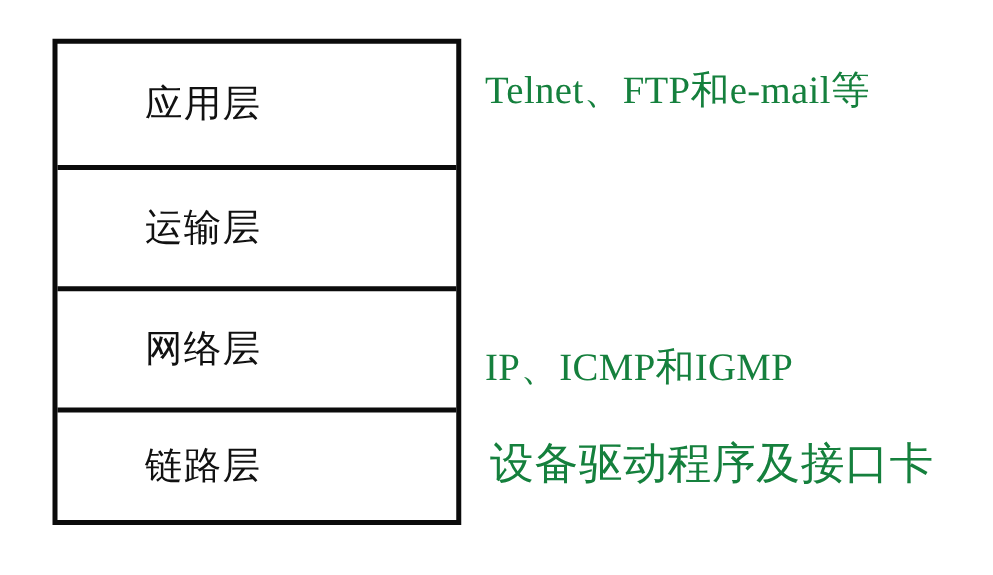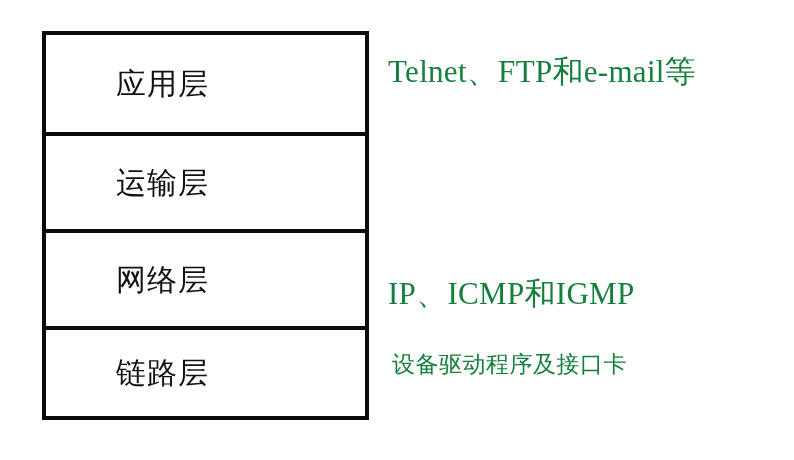--- a/index.html
+++ b/index.html
@@ -73,7 +73,7 @@
   }
   .desc.sans {
     font-family: "Liberation Sans", "DejaVu Sans", sans-serif;
-    font-size: 23px;
+    font-size: 35px;
     letter-spacing: 0.5px;
   }
   .desc.d0 { top: 56px;  }

